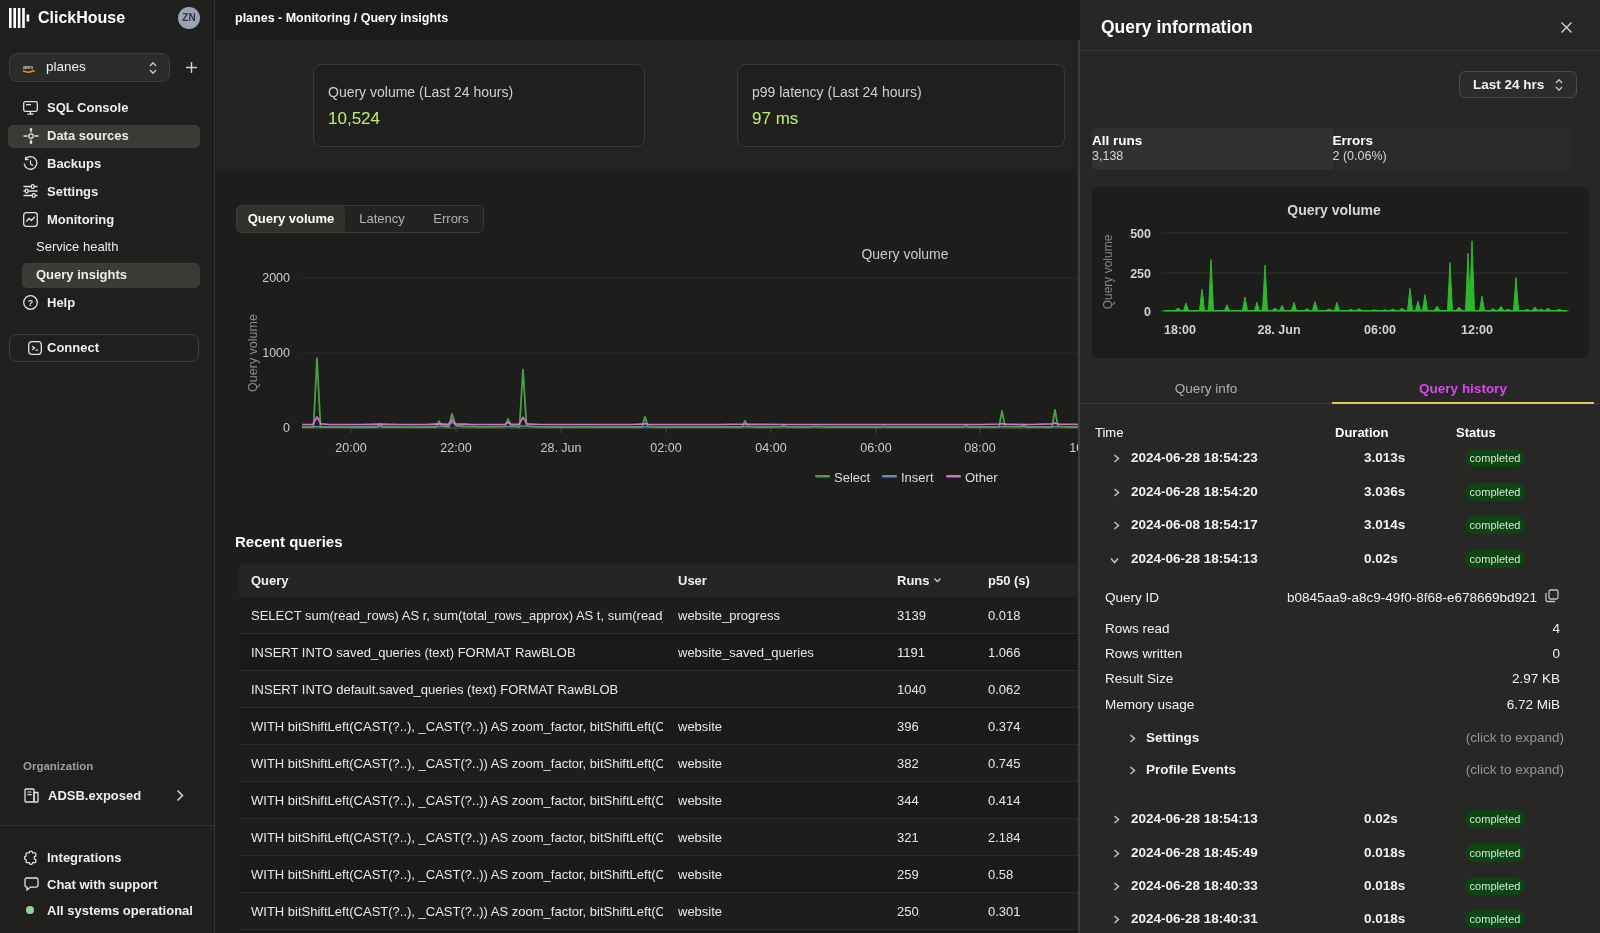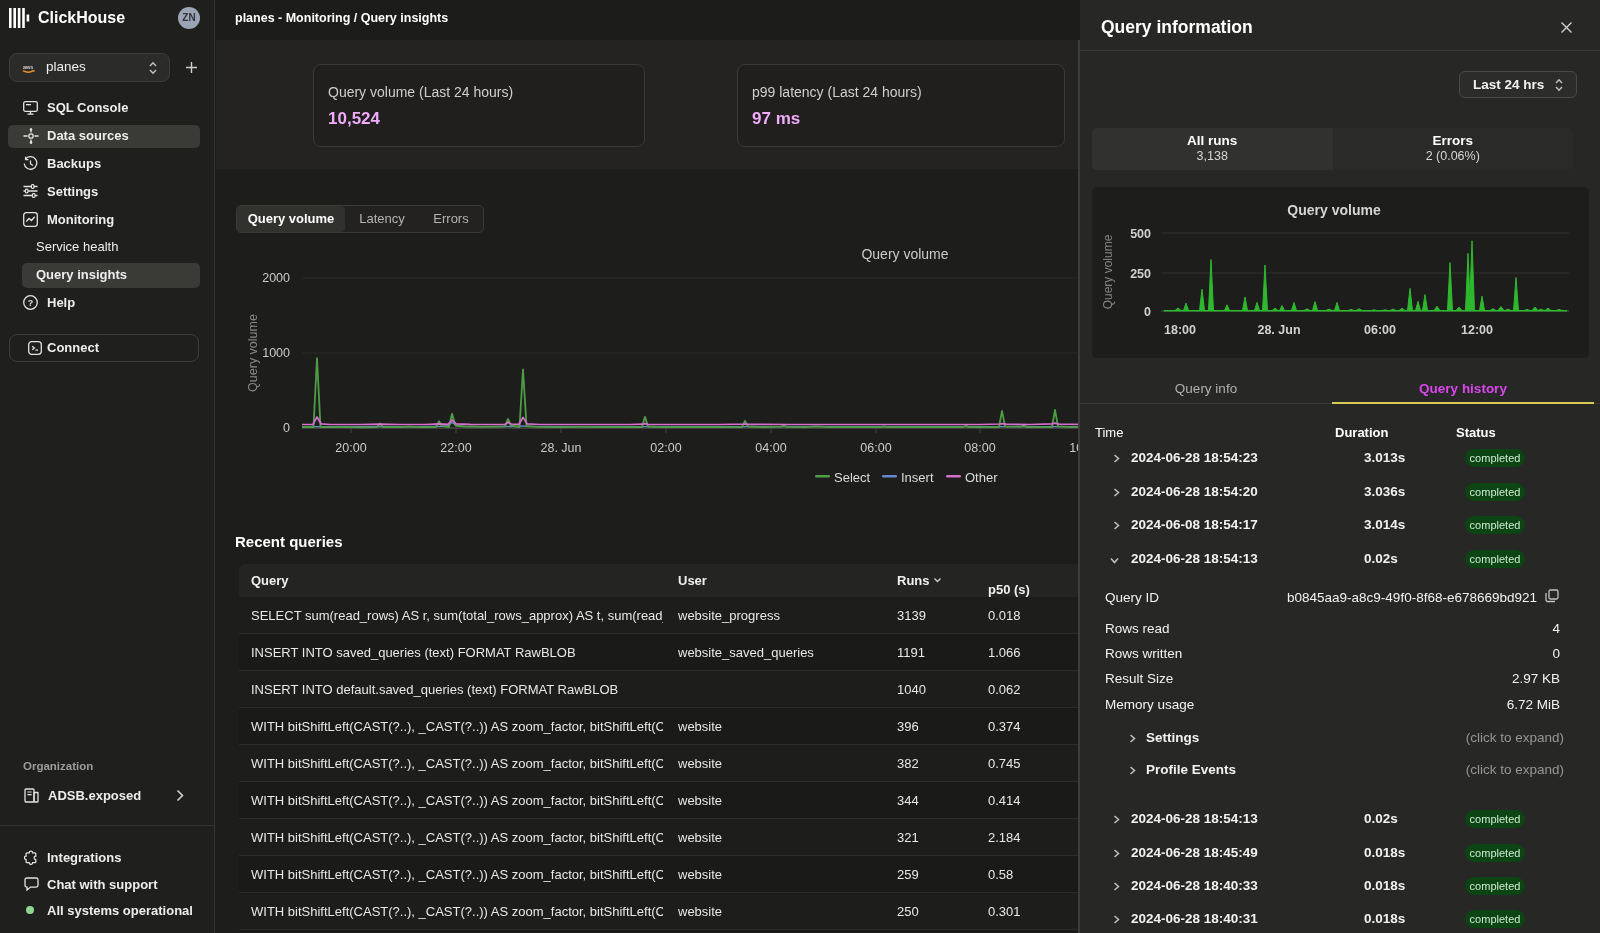--- a/index.html
+++ b/index.html
@@ -20,7 +20,7 @@
   #band { position:absolute; left:0; top:40px; width:870px; height:129px; background:#242321; }
   .card { position:absolute; top:24px; height:83px; background:#201f1d; border:1px solid #3a3936; border-radius:8px; }
   .cardtitle { position:absolute; left:14px; top:19px; font-size:14px; color:#cfcfcd; }
-  .cardvalue { position:absolute; left:14px; top:44px; font-size:17px; font-weight:700; color:#f0abfc; }
+  .cardvalue { position:absolute; left:14px; top:44px; font-size:17px; font-weight:400; color:#bef264; }
   #tabs { position:absolute; left:20px; top:205px; width:248px; height:28px; background:#232220; border:1px solid #3a3a37; border-radius:5px; display:flex; }
   .tabseg { flex:0 0 auto; height:26px; line-height:26px; text-align:center; font-size:13px; color:#b3b3b1; }
   .tabseg.active { background:#31312e; color:#fff; font-weight:700; border-radius:4px; }

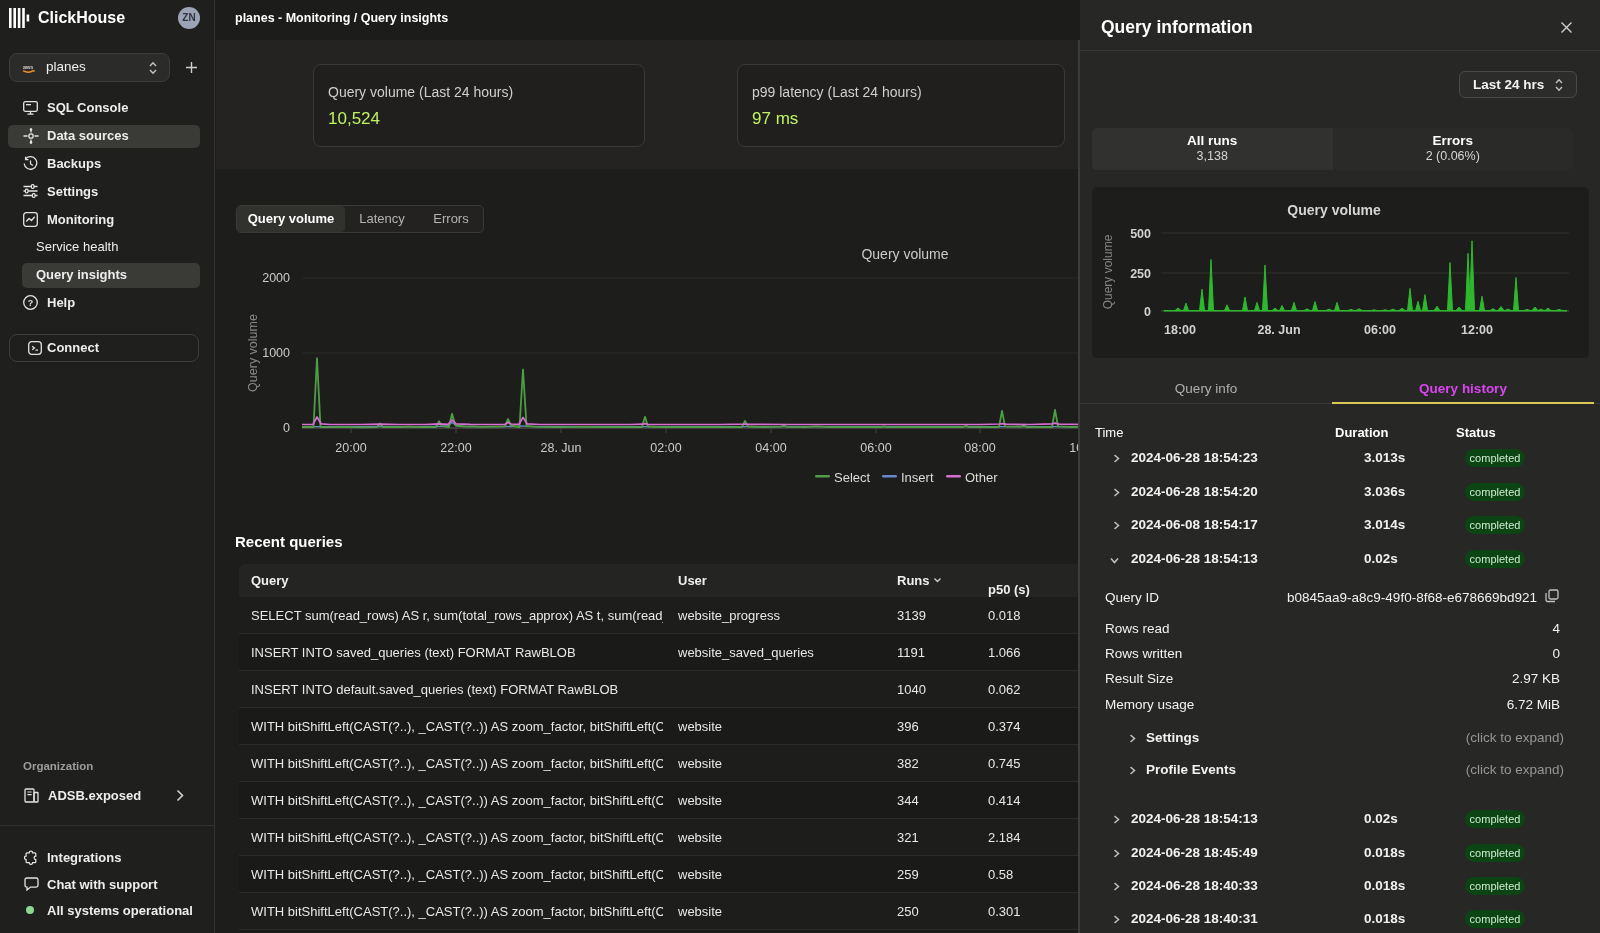--- a/index.html
+++ b/index.html
@@ -49,7 +49,7 @@
   #pdivider { position:absolute; left:0; top:50px; width:520px; height:1px; background:#3a3a38; }
   #timebtn { position:absolute; left:379px; top:71px; width:118px; height:27px; background:#2c2c2a; border:1px solid #4a4a48; border-radius:6px; }
   #toggle { position:absolute; left:12px; top:128px; width:481px; height:42px; border-radius:5px; overflow:hidden; display:flex; }
-  .tg { width:240.5px; height:42px; text-align:center; }
+  .tg { width:240.5px; height:42px; text-align:left; }
   .tg .l1 { margin-top:5px; font-size:13.5px; font-weight:700; color:#fff; }
   .tg .l2 { margin-top:1px; font-size:12.5px; color:#d6d6d4; }
   #pchart { position:absolute; left:12px; top:187px; width:497px; height:171px; background:#1d1d1b; border-radius:5px; }

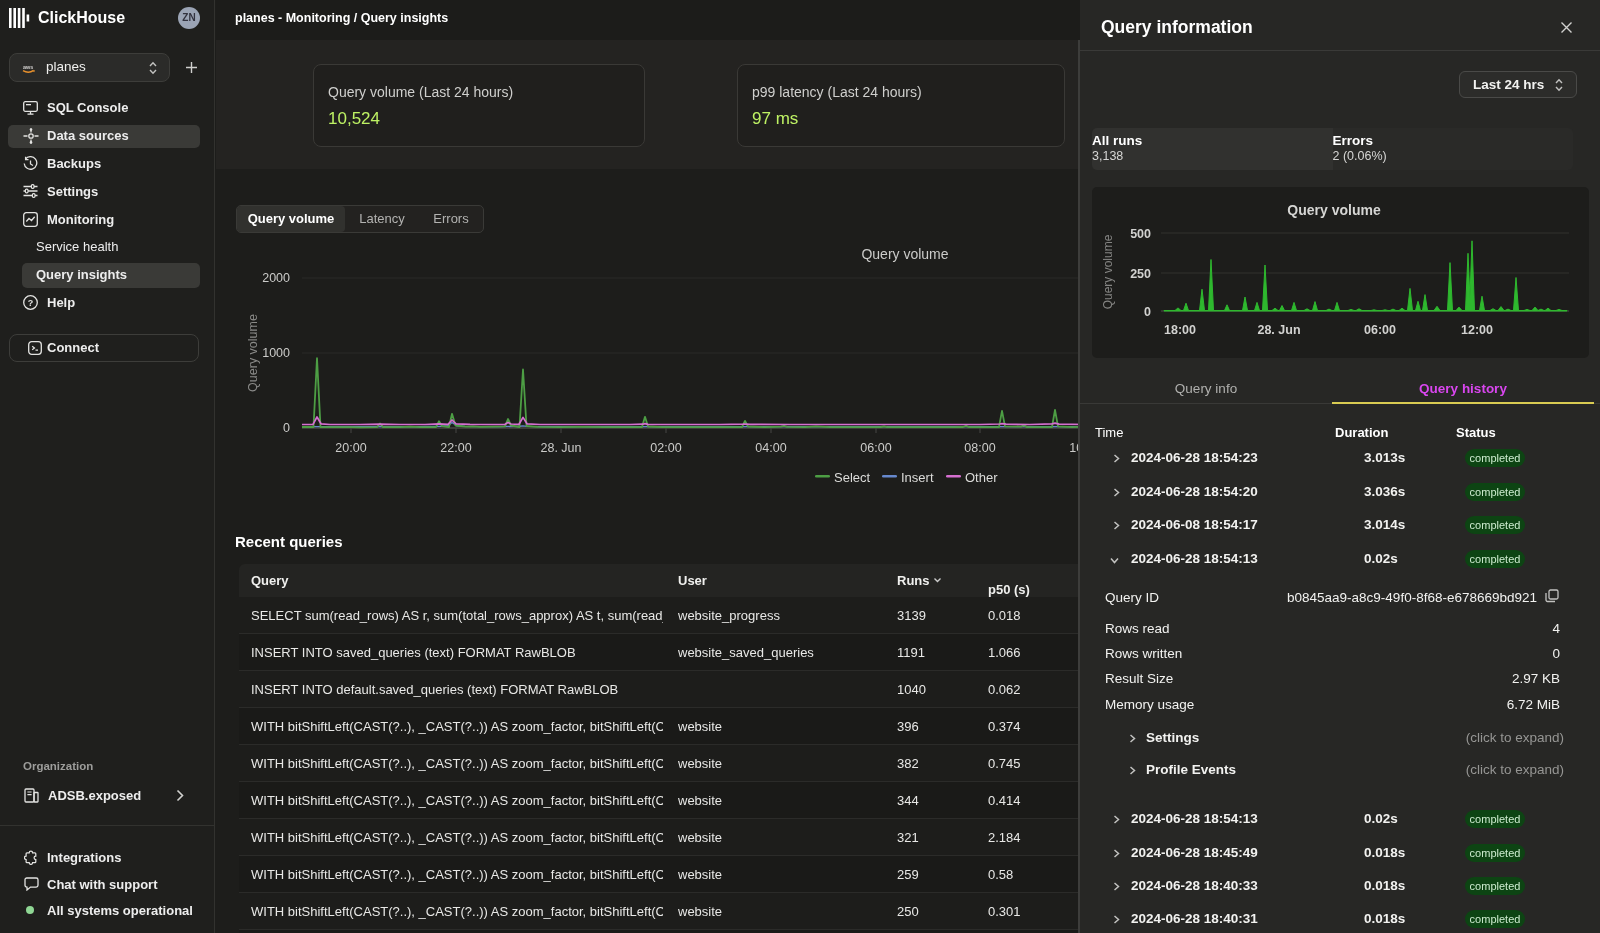--- a/index.html
+++ b/index.html
@@ -37,7 +37,7 @@
   #thead .c1 { position:absolute; left:12px; top:9px; }
   #thead .c2 { position:absolute; left:439px; top:9px; }
   #thead .c3 { position:absolute; left:658px; top:9px; }
-  #thead .c4 { position:absolute; left:749px; top:18px; }
+  #thead .c4 { position:absolute; left:749px; top:9px; }
 
   
   #sbar { position:absolute; left:1078px; top:40px; width:2px; height:893px; background:#3d3d3b; }

